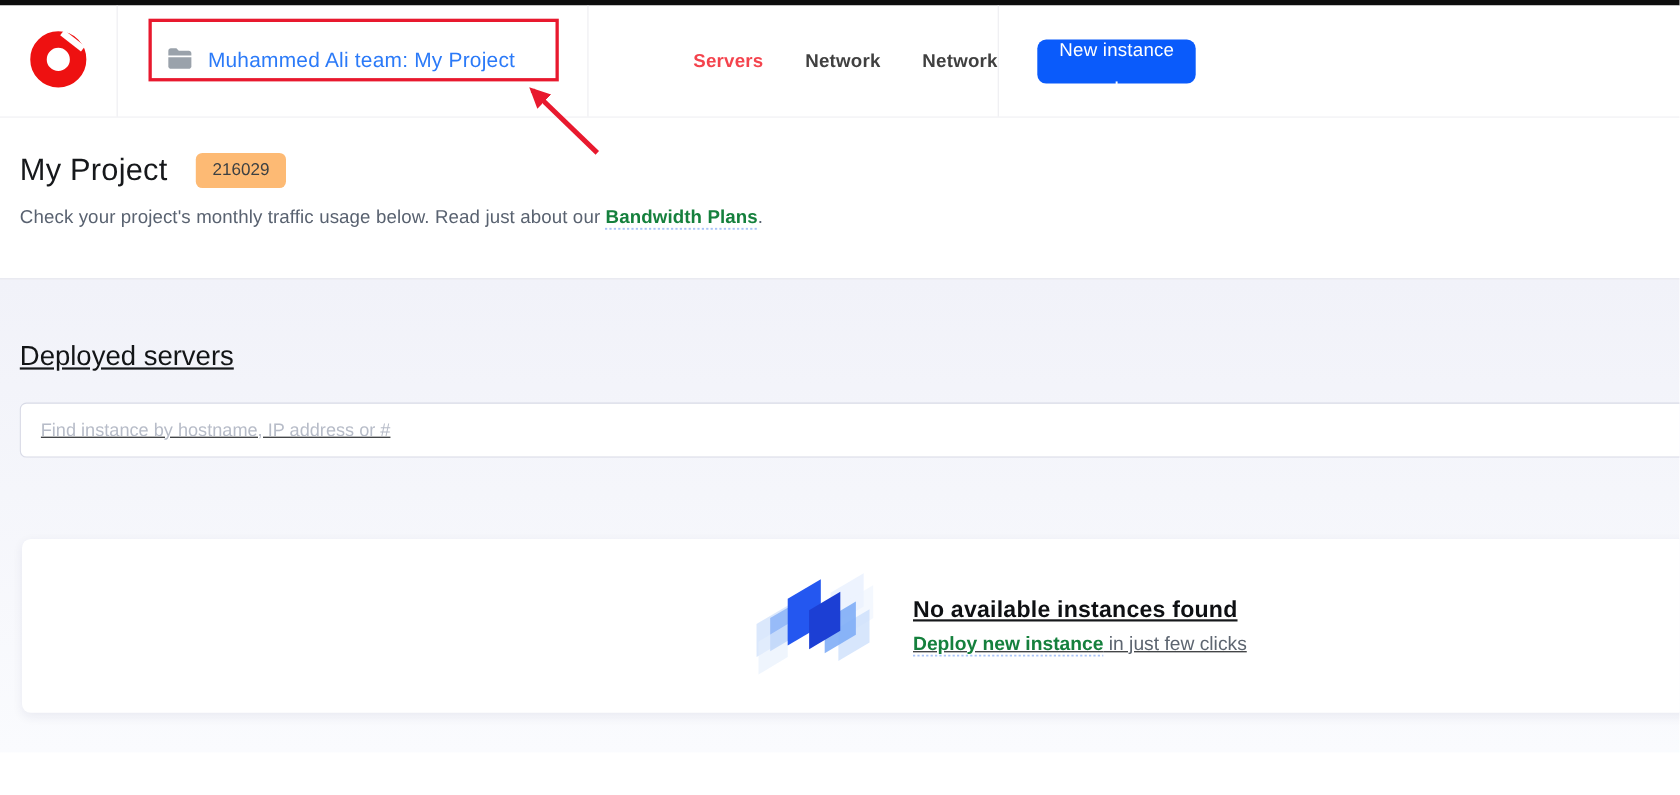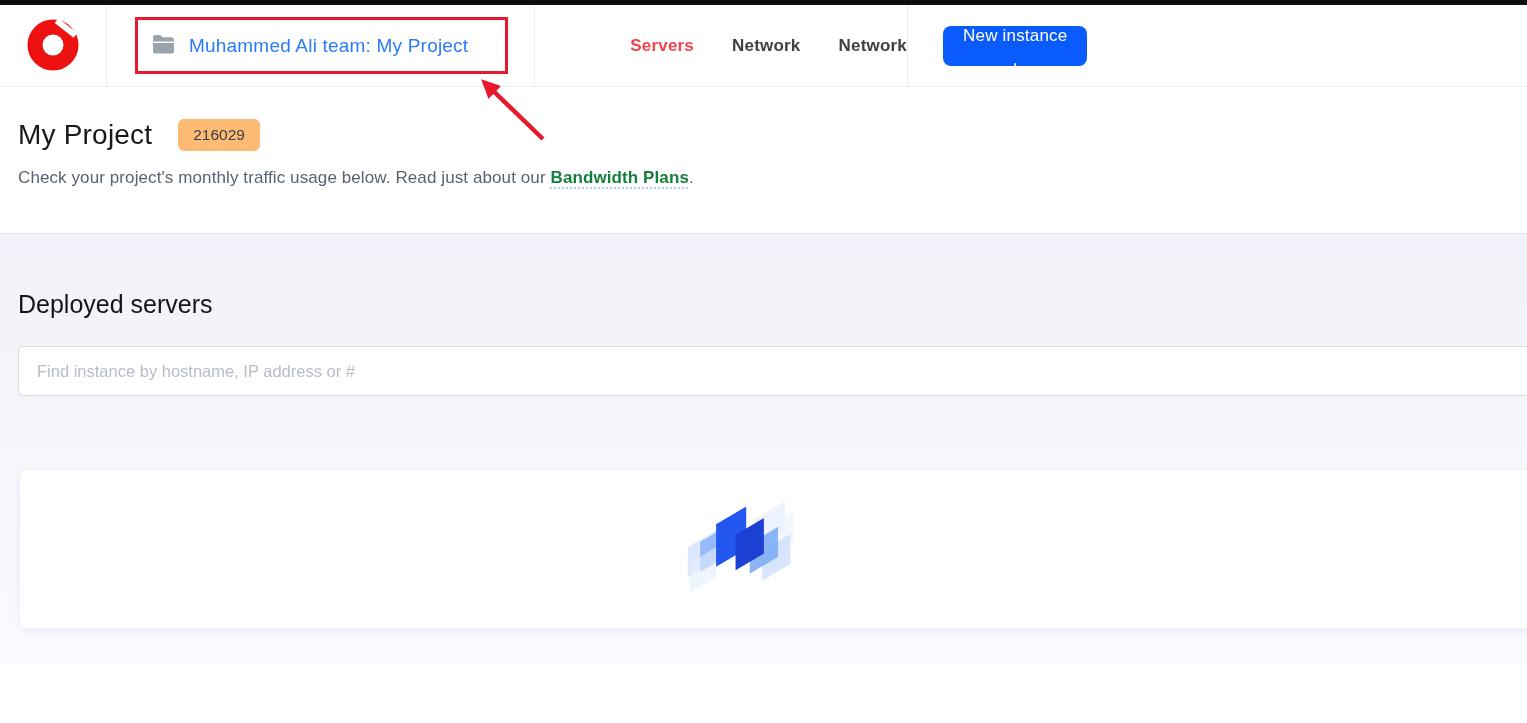--- a/index.html
+++ b/index.html
@@ -16,7 +16,7 @@
 
   
   header {
-    height: 82px; background: #fff; display: flex; align-items: stretch;
+    height: 102px; background: #fff; display: flex; align-items: stretch;
     border-bottom: 1px solid #ececf0;
   }
   .logo-box {

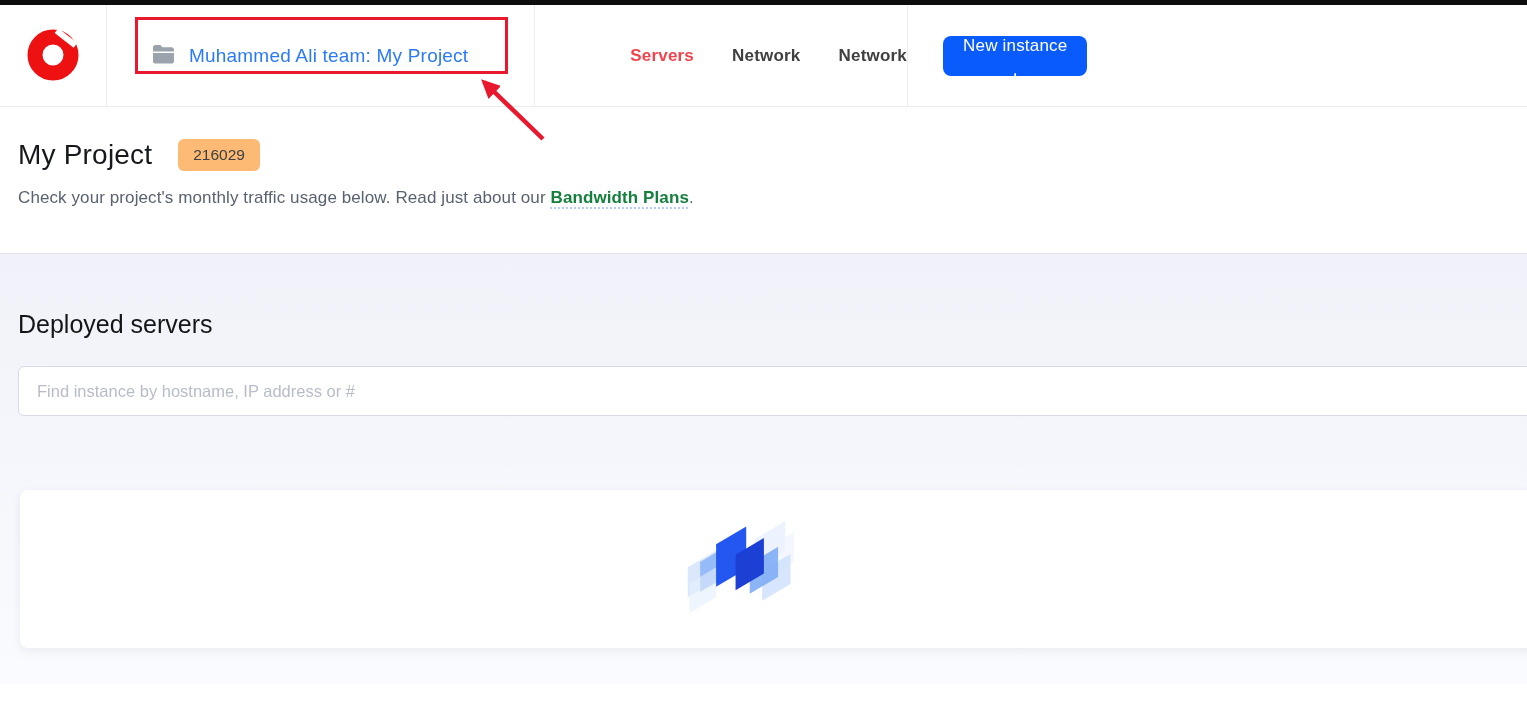--- a/index.html
+++ b/index.html
@@ -68,6 +68,7 @@
   .content {
     height: 431px; border-top: 1px solid #e0e1eb; overflow: hidden;
     background: linear-gradient(180deg, #f1f2f9 0%, #f5f6fb 45%, #fafbfe 100%);
+    text-decoration: underline;
   }
   .section-heading { font-size: 25px; font-weight: 500; color: #131517; margin: 56px 0 0 18px; }
   .search-input {

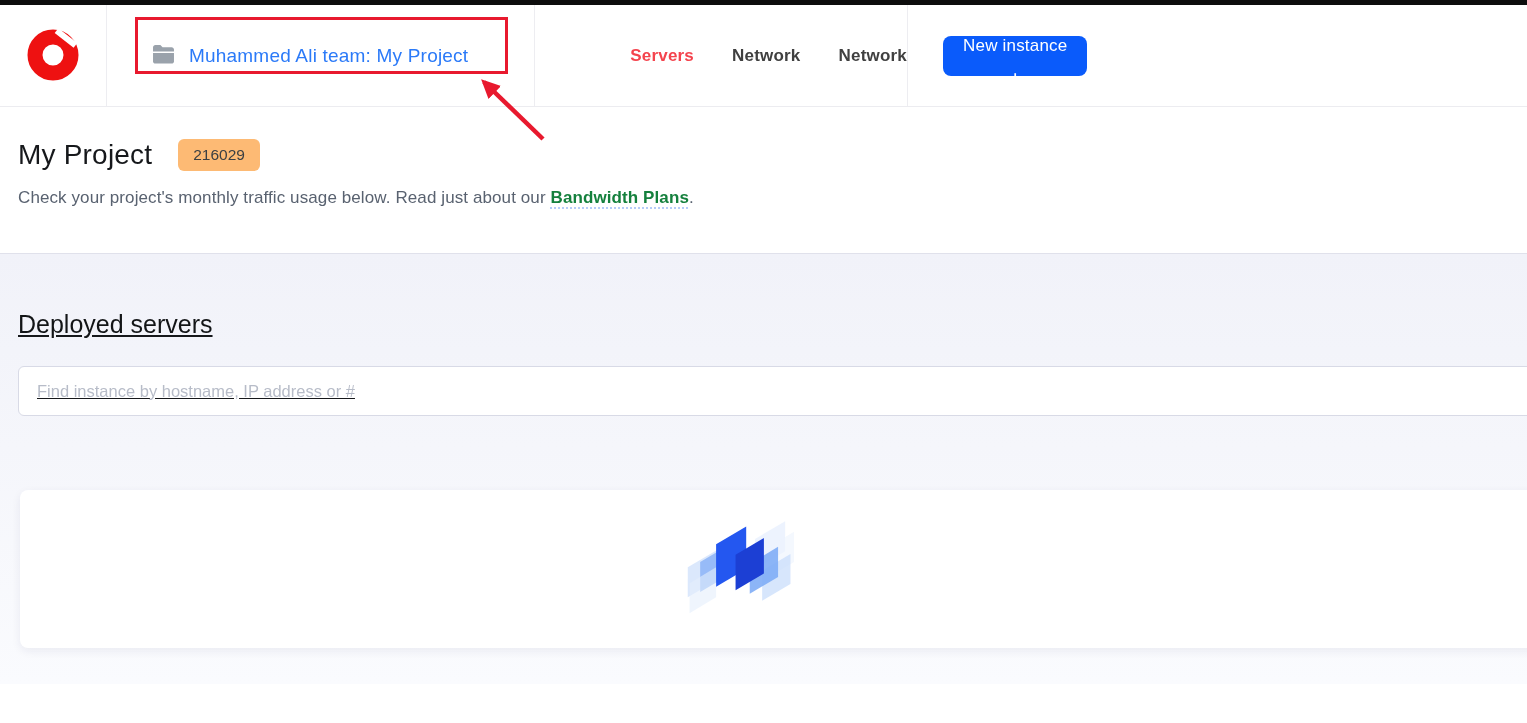--- a/index.html
+++ b/index.html
@@ -163,6 +163,10 @@
         <path d="M56 36 L88 17 L88 57 L56 76 Z" fill="#1c3fd4"></path>
       </svg>
     </div>
+    <div class="empty-text">
+      <div class="empty-title">No available instances found</div>
+      <div class="empty-line"><a class="cta-link">Deploy new instance</a><span> in just few clicks</span></div>
+    </div>
   </div>
 </section>
 

